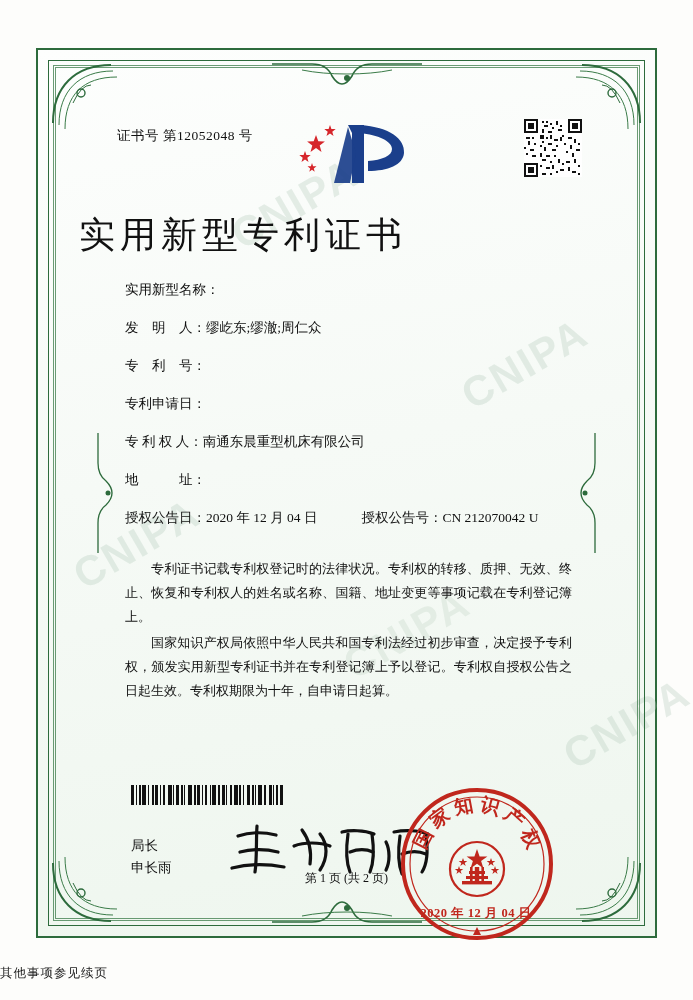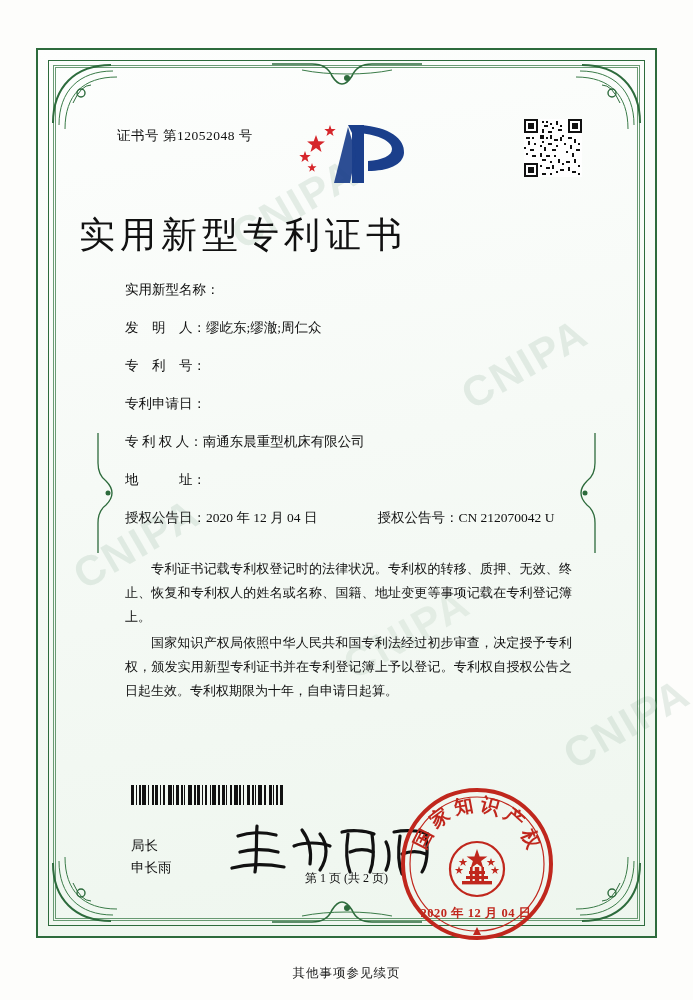--- a/index.html
+++ b/index.html
@@ -187,7 +187,7 @@
   .field-row.dual .field-second-label {
     flex: 0 0 auto;
     white-space: pre;
-    margin-left: 60px;
+    margin-left: 44px;
   }
   .field-row.dual .field-second-value {
     flex: 0 0 auto;

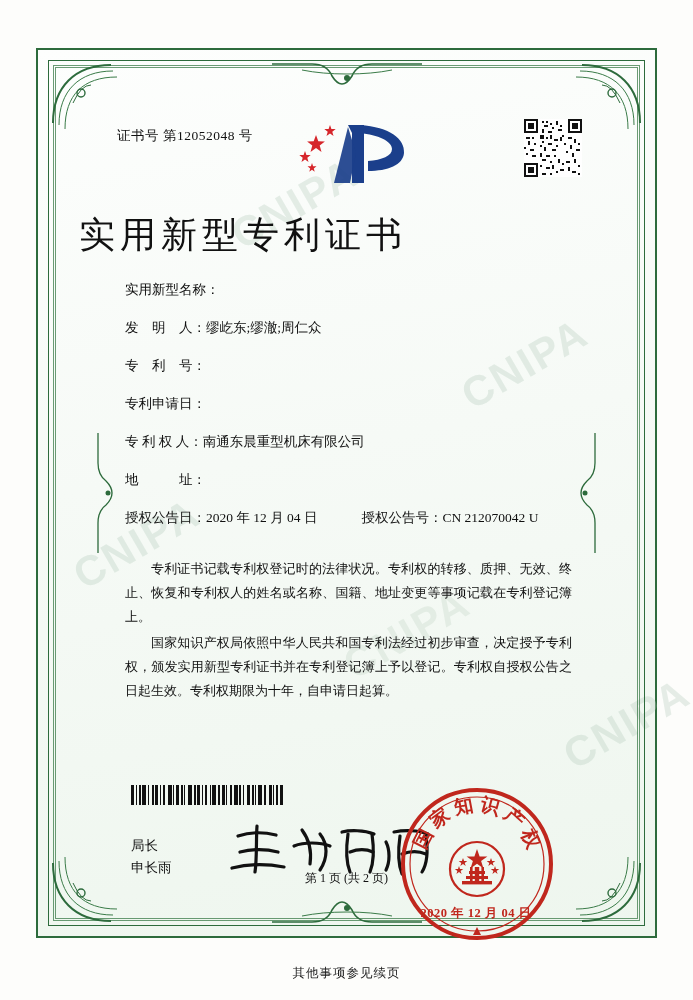--- a/index.html
+++ b/index.html
@@ -275,7 +275,7 @@
     position: absolute;
     left: 0; right: 0;
     bottom: 18px;
-    text-align: center;
+    text-align: left;
     font-size: 12.5px;
     color: #1a1a1a;
     letter-spacing: 1px;

